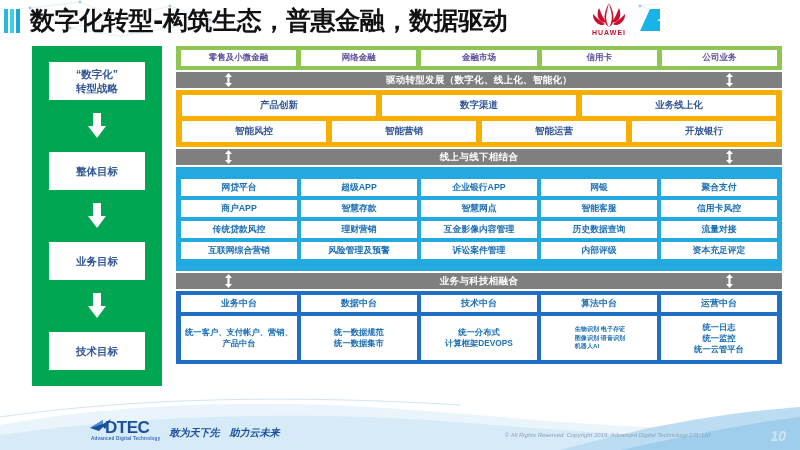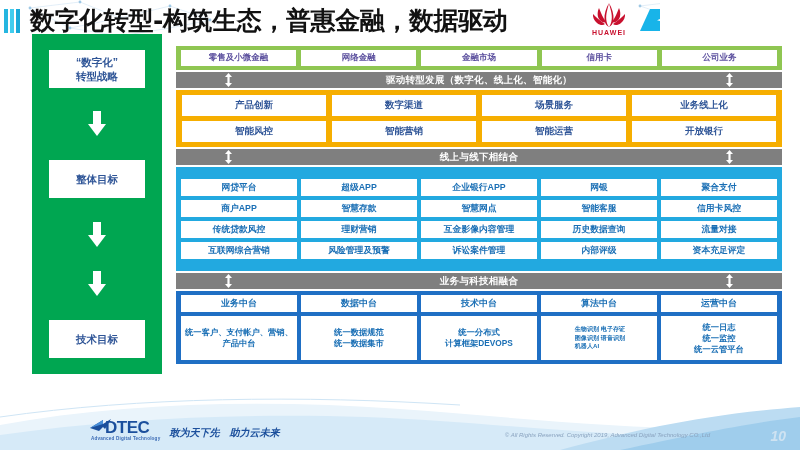--- a/index.html
+++ b/index.html
@@ -62,7 +62,7 @@
 
   
   .leftcol {
-    position: absolute; left: 32px; top: 34px; width: 130px; height: 340px;
+    position: absolute; left: 32px; top: 46px; width: 130px; height: 340px;
     background: #00a651;
     display: flex; flex-direction: column; align-items: center;
     padding: 16px 0 16px 0;

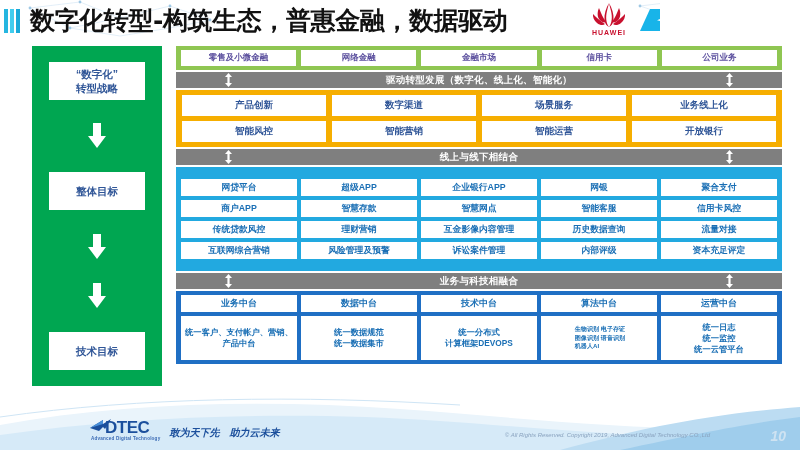--- a/index.html
+++ b/index.html
@@ -285,7 +285,6 @@
       <div class="row">
         <div class="cell">产品创新</div>
         <div class="cell">数字渠道</div>
-        <div class="cell">场景服务</div>
         <div class="cell">业务线上化</div>
       </div>
       <div class="row">

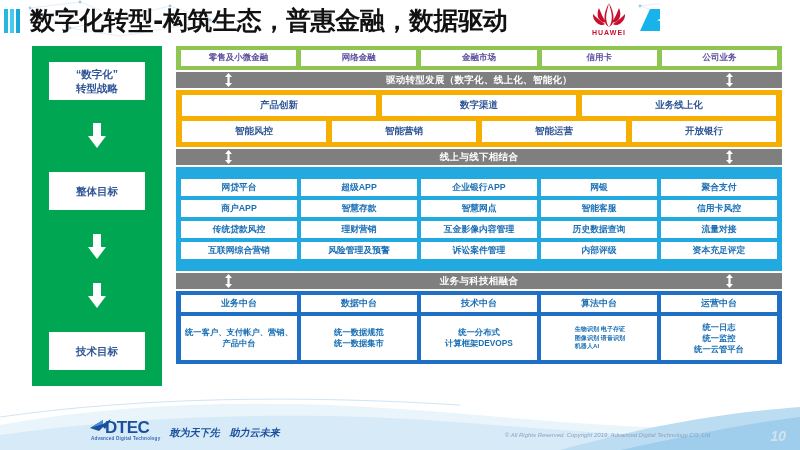--- a/index.html
+++ b/index.html
@@ -254,6 +254,7 @@
         <div class="stem"></div>
         <div class="head"></div>
       </div>
+    <div class="lbox">业务目标</div>
     <div class="ldown">
         <div class="stem"></div>
         <div class="head"></div>

